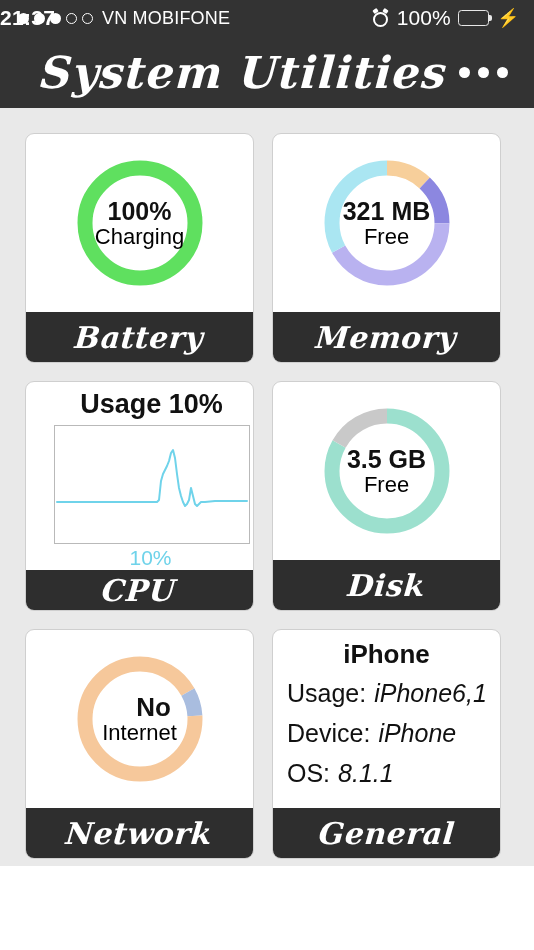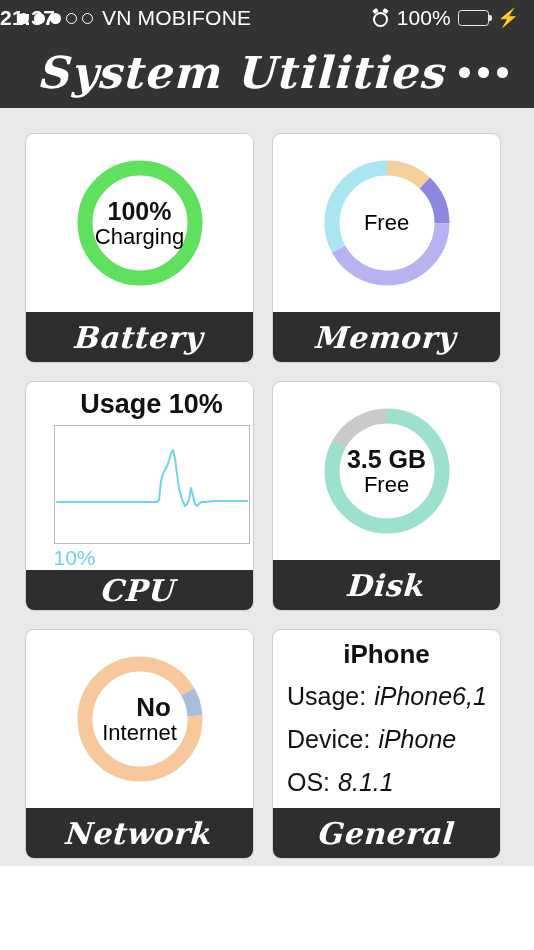--- a/index.html
+++ b/index.html
@@ -22,7 +22,7 @@
   .dot { width:11px; height:11px; border-radius:50%; }
   .dot.filled { background:#ffffff; }
   .dot.hollow { background:transparent; border:1.6px solid #ffffff; }
-  .carrier { font-size:21px; letter-spacing:.2px; }
+  .carrier { font-size:18px; letter-spacing:.2px; }
   .sb-time {
     position:absolute; left:0; right:0; text-align:left;
     font-size:21px; font-weight:bold; letter-spacing:.3px;

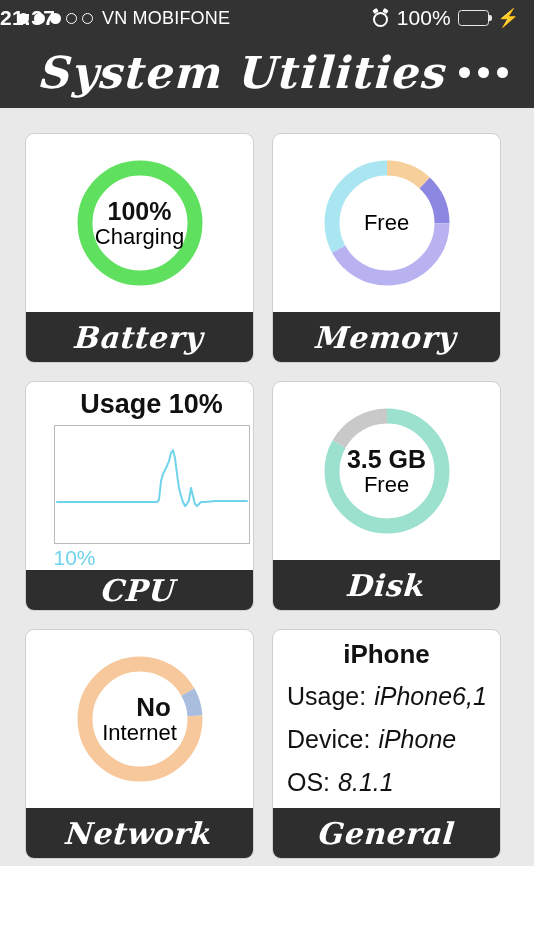--- a/index.html
+++ b/index.html
@@ -212,6 +212,7 @@
               </g>
             </svg>
             <div class="donut-label">
+              <div class="donut-main">321 MB</div>
               <div class="donut-sub">Free</div>
             </div>
           </div>

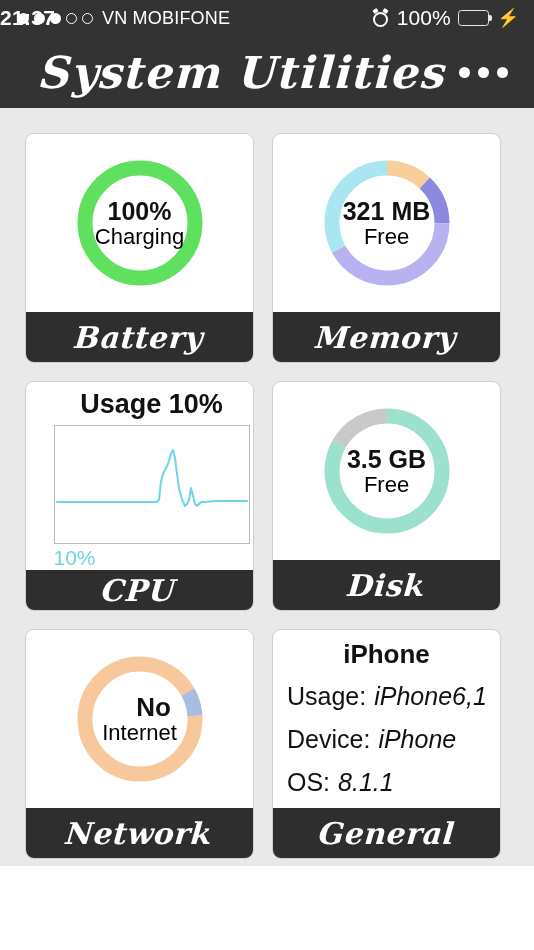--- a/index.html
+++ b/index.html
@@ -124,7 +124,7 @@
     position:relative;
   }
   .cpu-foot {
-    width:196px; text-align:left; font-size:21px; color:#6fd3ea;
+    width:196px; text-align:center; font-size:21px; color:#6fd3ea;
     margin-top:2px; padding-right:2px;
   }
 

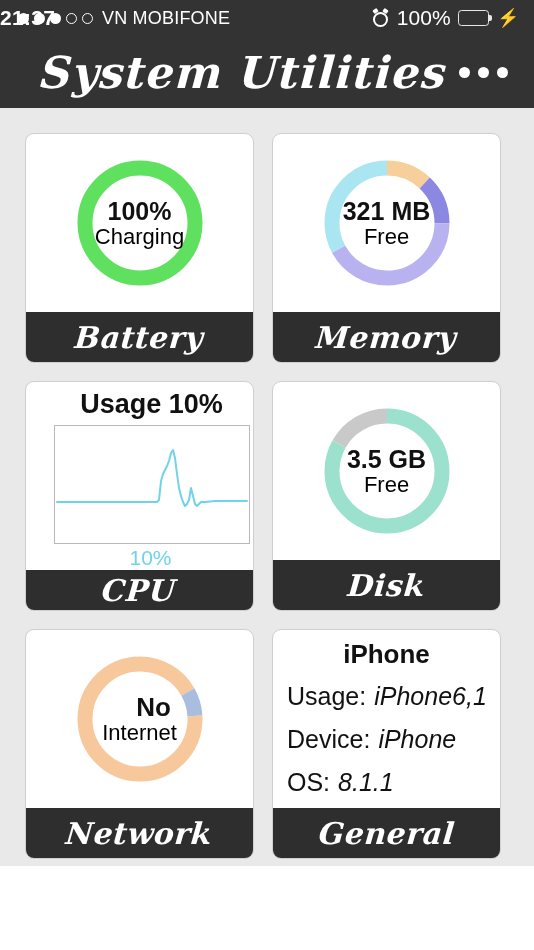--- a/index.html
+++ b/index.html
@@ -129,7 +129,7 @@
   }
 
   
-  .gen-body { flex-direction:column; justify-content:space-between; padding:9px 0 0 0; }
+  .gen-body { flex-direction:column; justify-content:flex-start; padding:9px 0 0 0; }
   .gen-title { font-size:26px; font-weight:bold; color:#111; margin-bottom:9px; }
   .gen-row {
     width:100%; display:flex; align-items:baseline;

